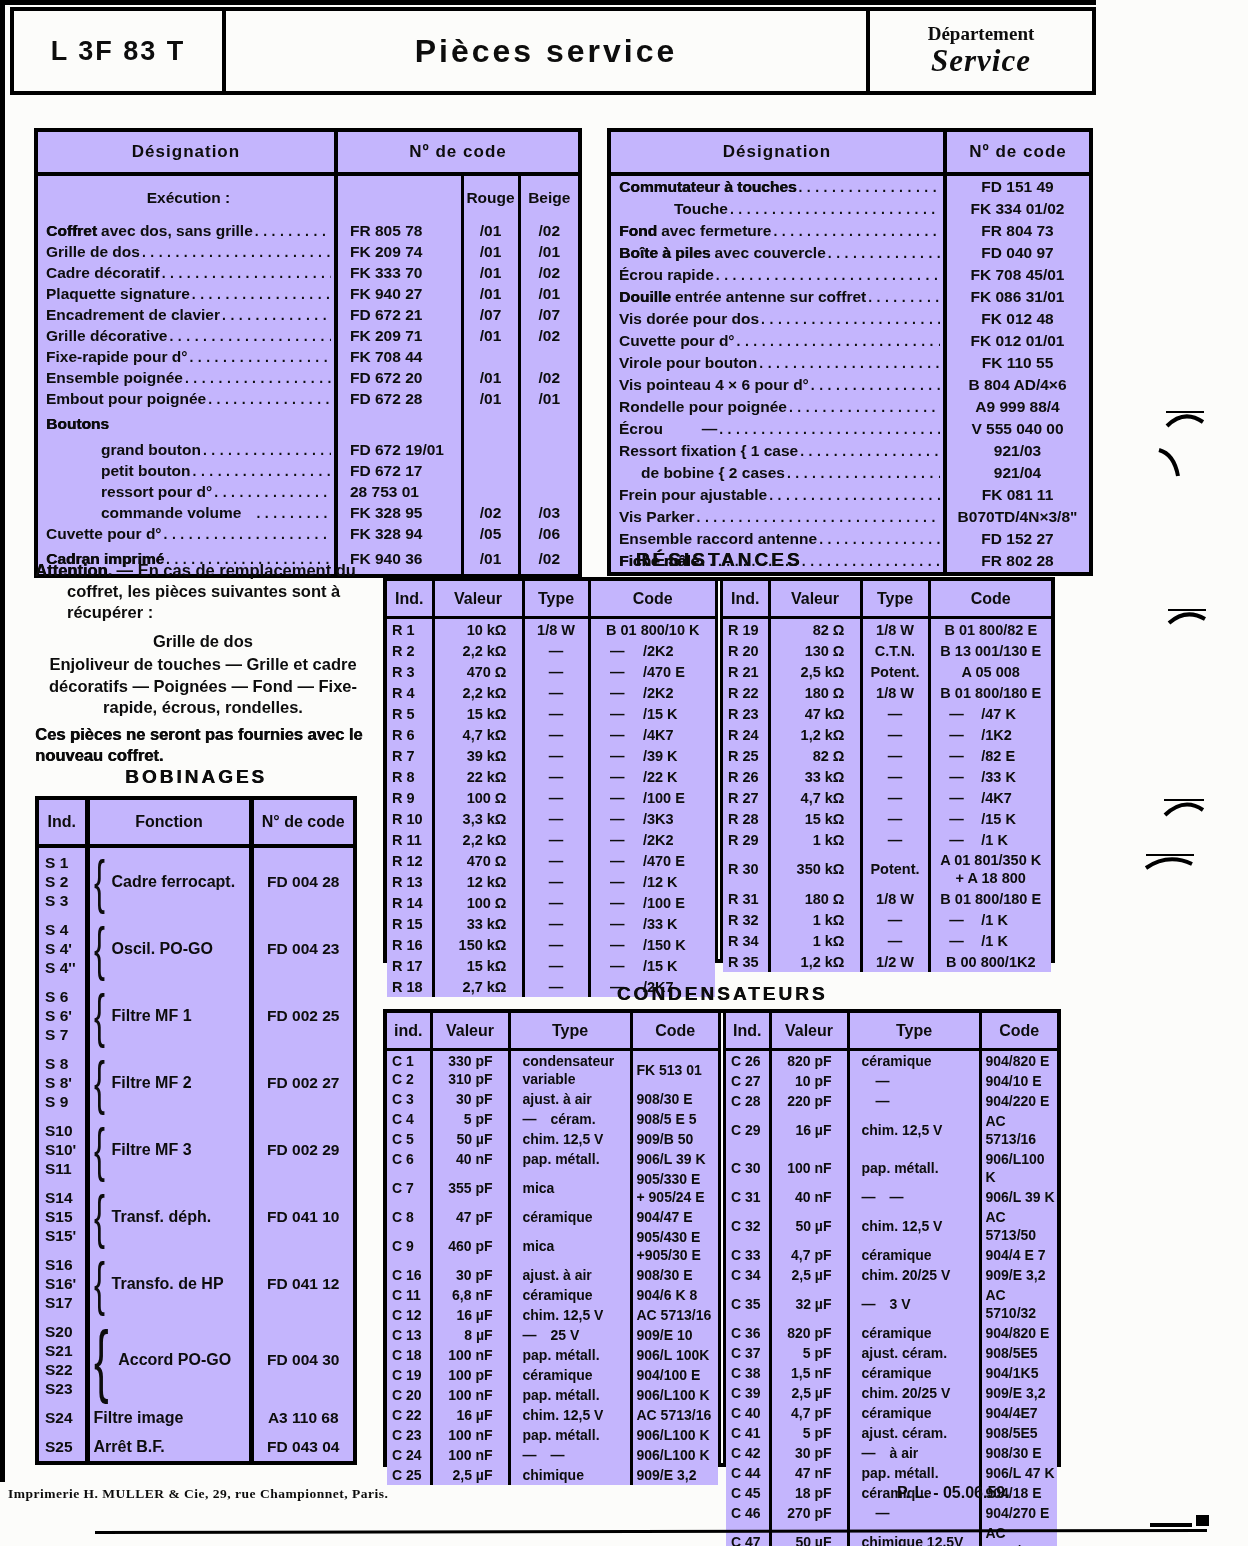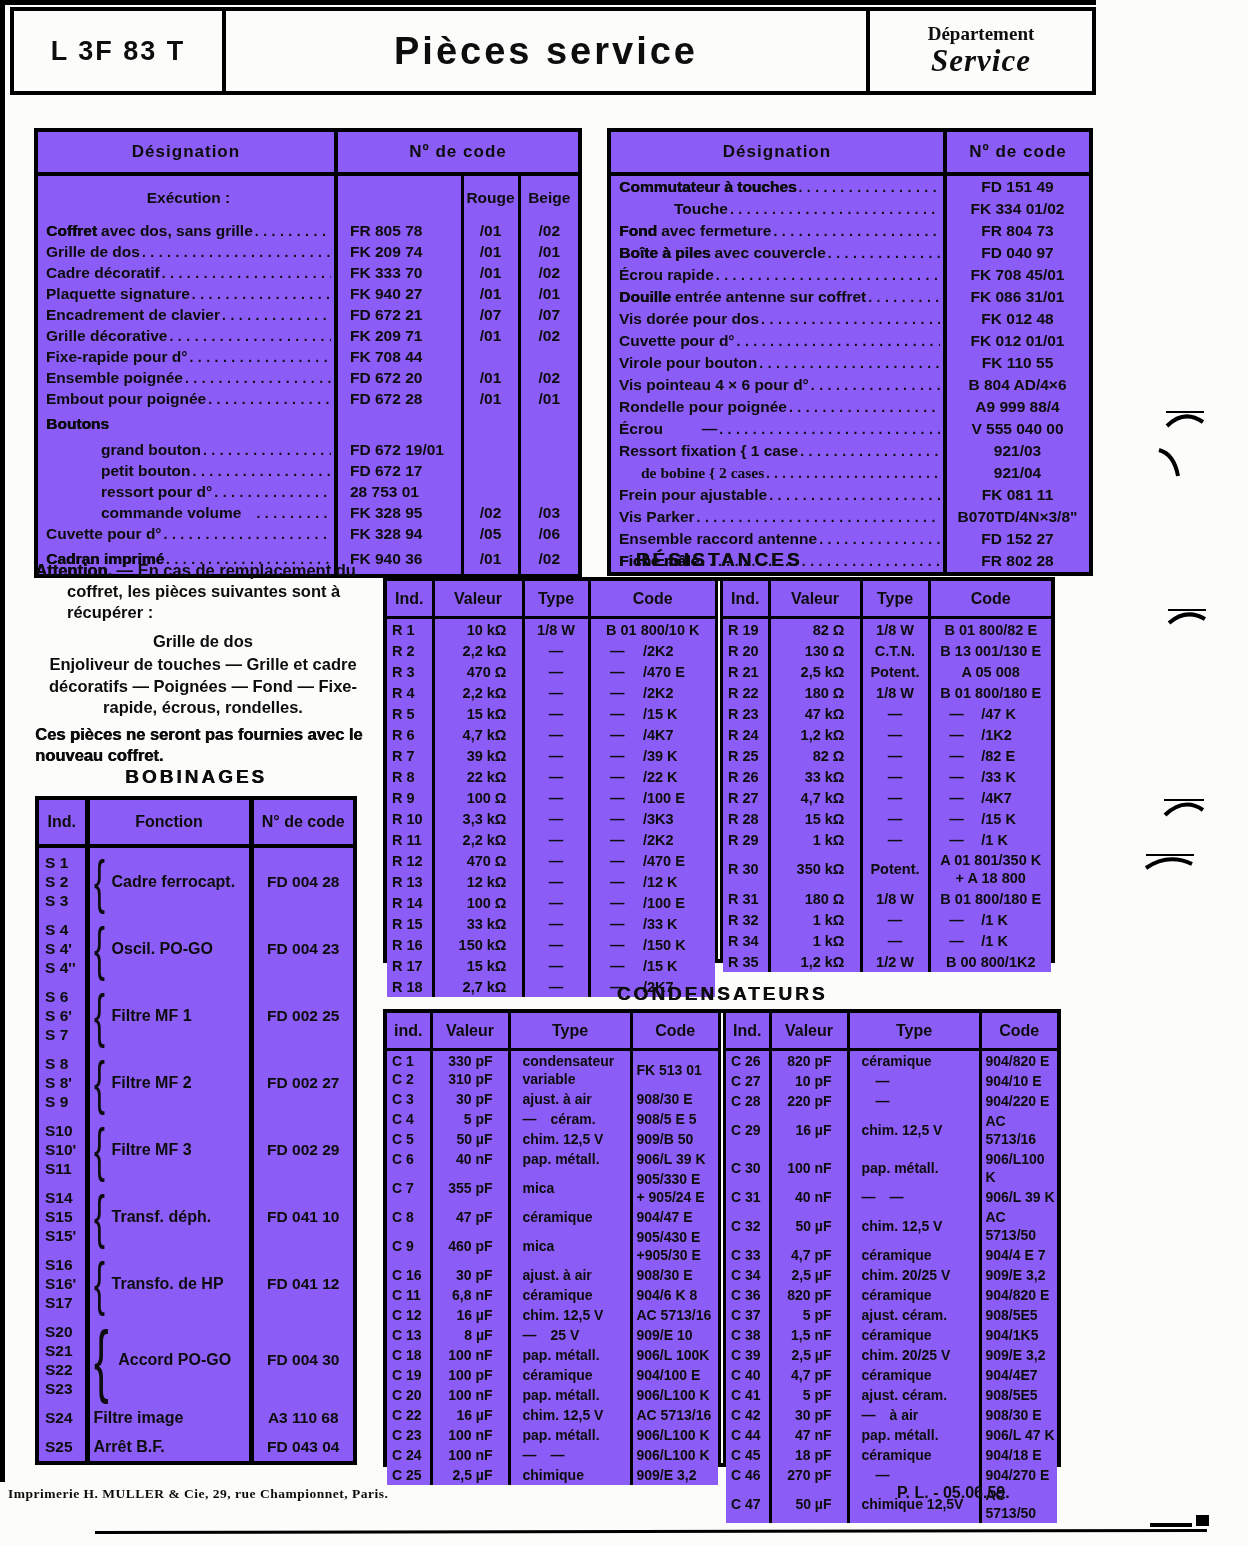--- a/index.html
+++ b/index.html
@@ -11,7 +11,7 @@
   .hdr{left:10px;top:7px;width:1078px;height:80px;border:4px solid #000;display:flex;background:#fcfcfa;}
   .hdr-model{width:208px;border-right:4px solid #000;display:flex;align-items:center;justify-content:center;
              font-size:27px;letter-spacing:2px;}
-  .hdr-title{flex:1;display:flex;align-items:center;justify-content:center;font-size:38px;letter-spacing:3px;}
+  .hdr-title{flex:1;display:flex;align-items:center;justify-content:center;font-size:32px;letter-spacing:3px;}
   .hdr-dept{width:222px;border-left:4px solid #000;display:flex;flex-direction:column;align-items:center;justify-content:center;
             font-family:"Liberation Serif",serif;}
   .hdr-dept .l1{font-size:19px;}

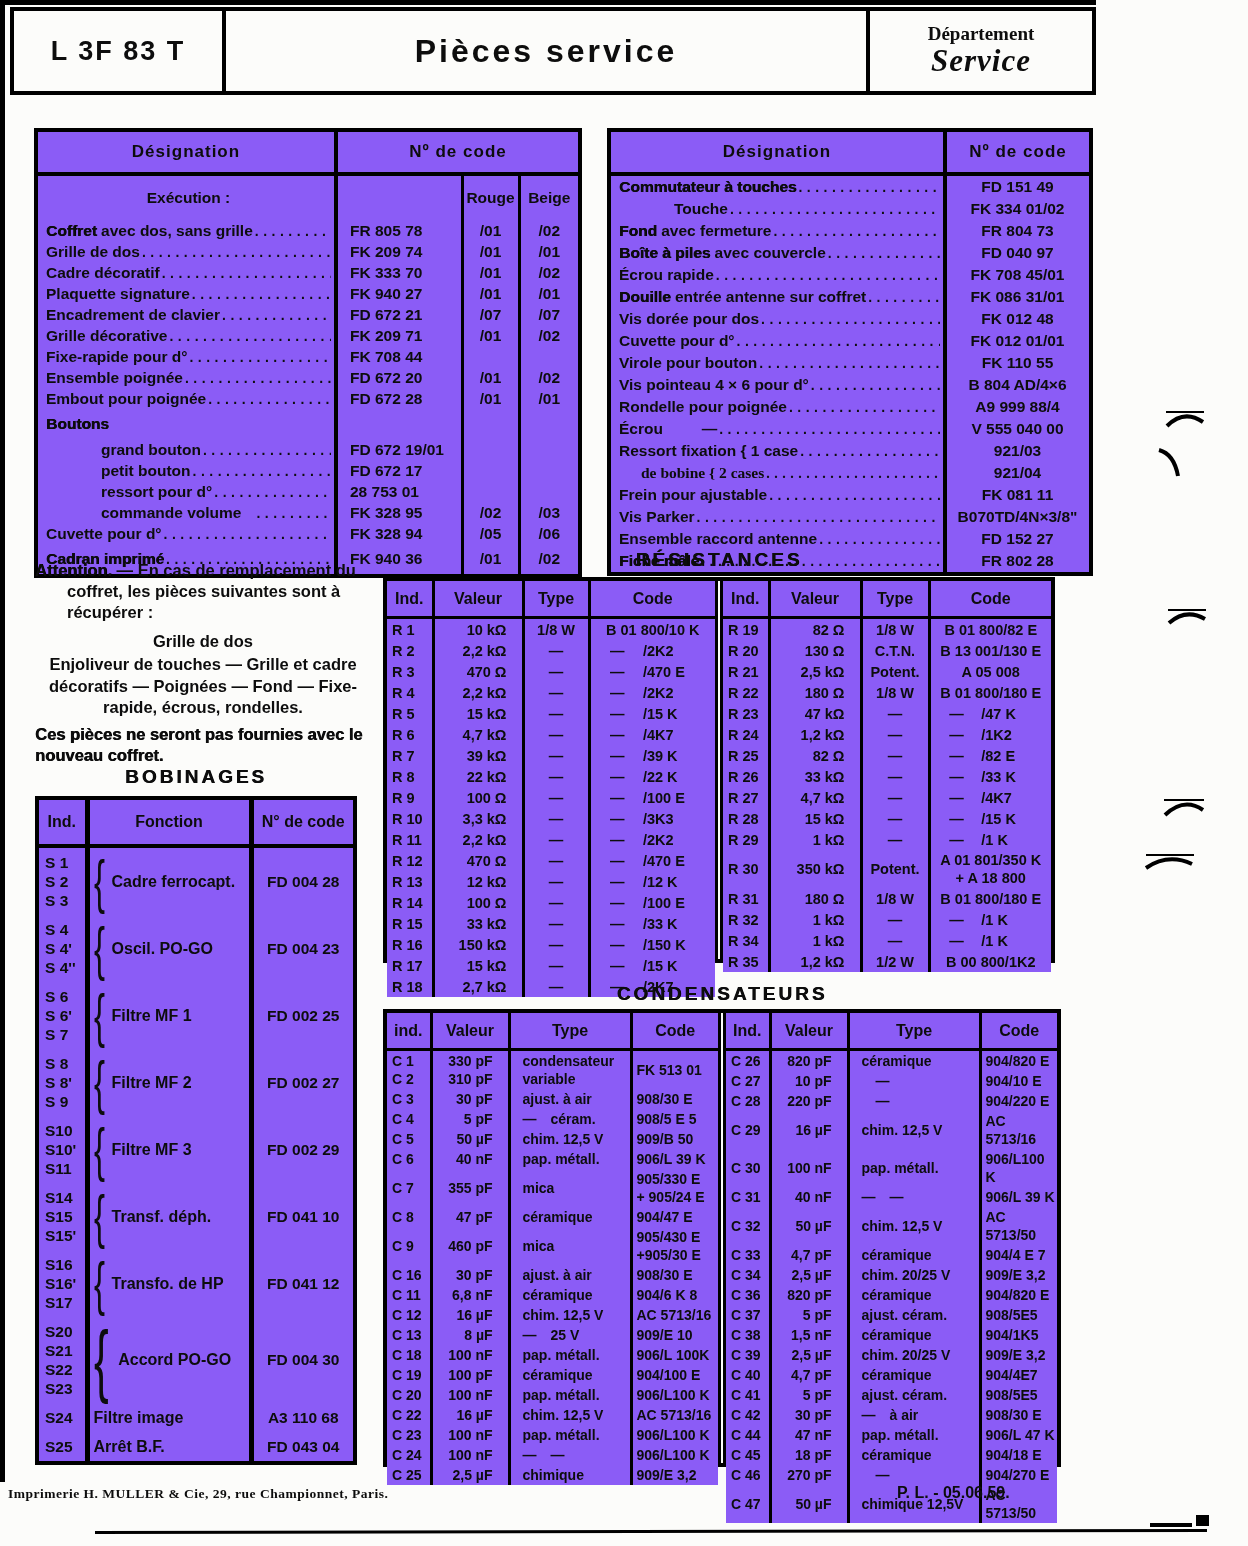--- a/index.html
+++ b/index.html
@@ -17,7 +17,7 @@
   .hdr-dept .l1{font-size:19px;}
   .hdr-dept .l2{font-size:31px;font-style:italic;margin-top:-2px;letter-spacing:1px;}
   
-  table{border-collapse:collapse;table-layout:fixed;background:#8b5cf6;}
+  table{border-collapse:collapse;table-layout:fixed;background:#c4b5fd;}
   .pl,.pr{border:4px solid #000;width:100%;}
   .pl th,.pr th{border-bottom:4px solid #000;font-size:17px;height:38px;letter-spacing:1px;}
   .th-des{border-right:4px solid #000;}

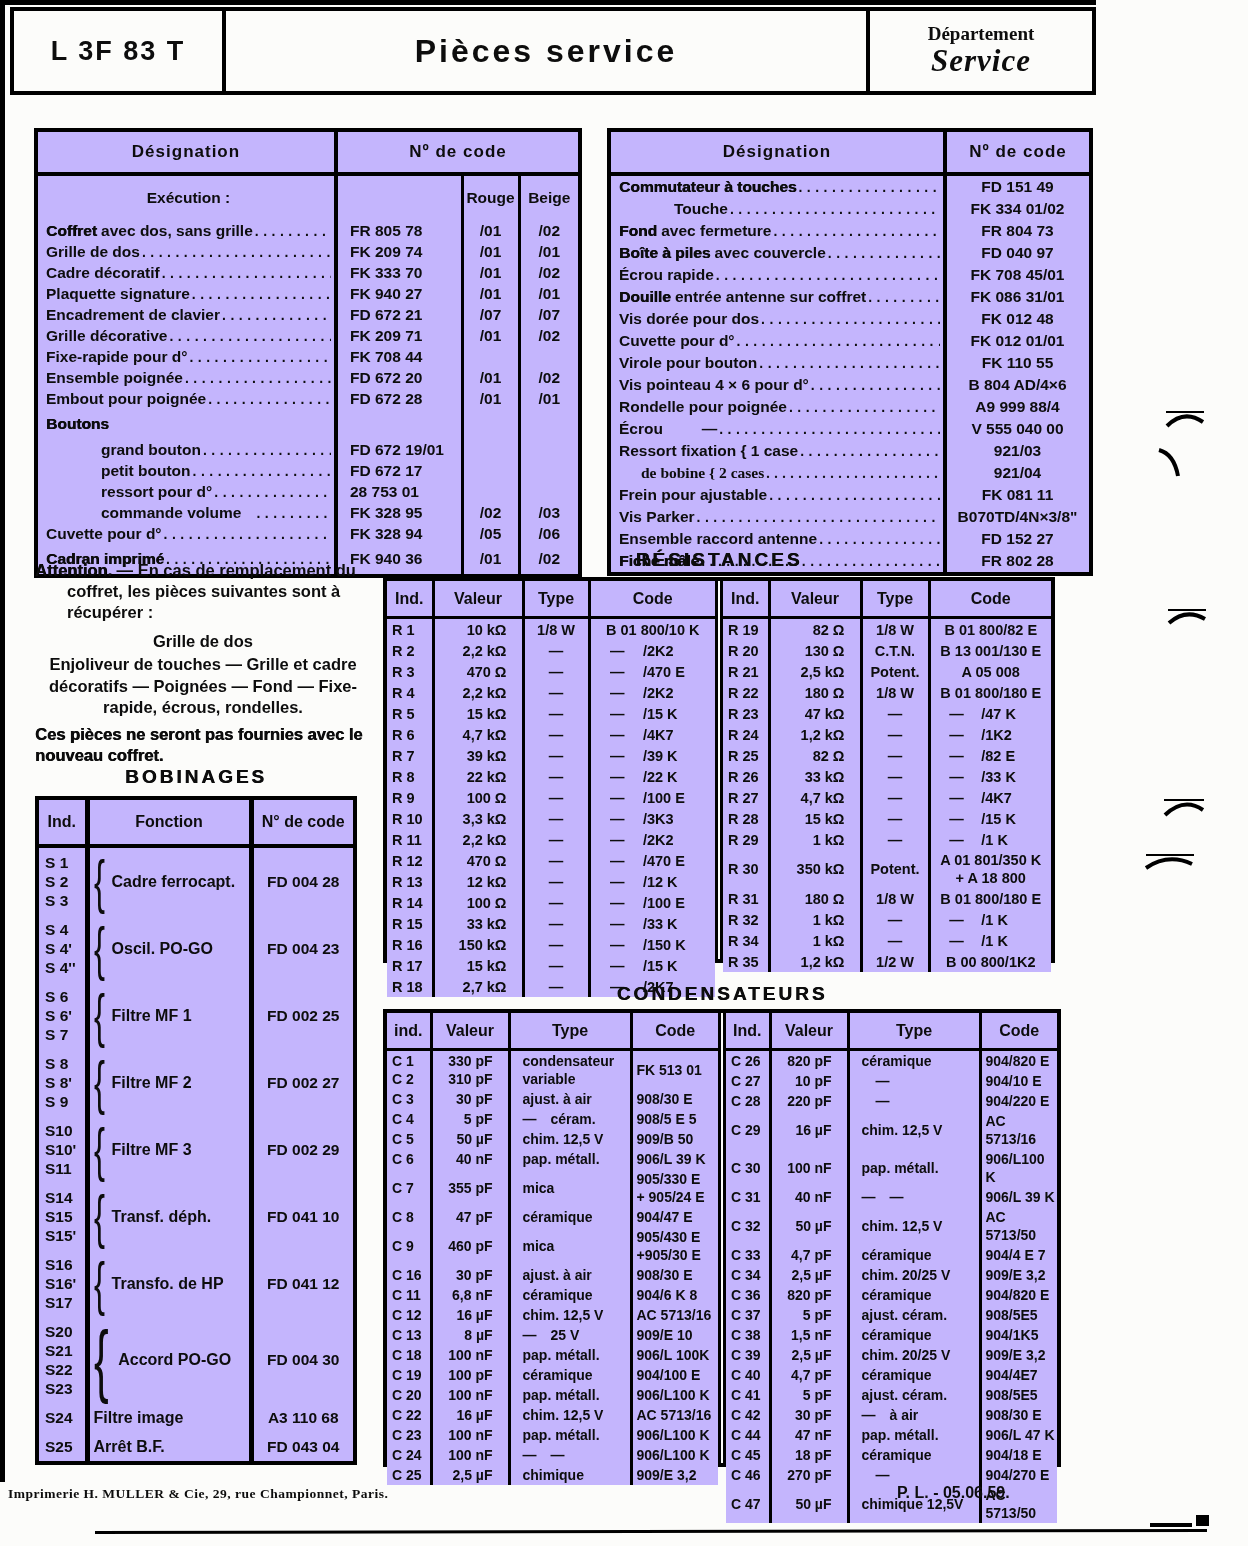--- a/index.html
+++ b/index.html
@@ -435,7 +435,7 @@
           </tr>
           <tr>
             <td class="c-des">
-              <div class="desflex" style="padding-left: 22px; font-family: Liberation Serif, serif;">
+              <div class="desflex" style="padding-left: 22px;">
                 <span class="seg">de bobine { 2 cases</span>
                 <span class="leader">..........................................................................................</span>
               </div>

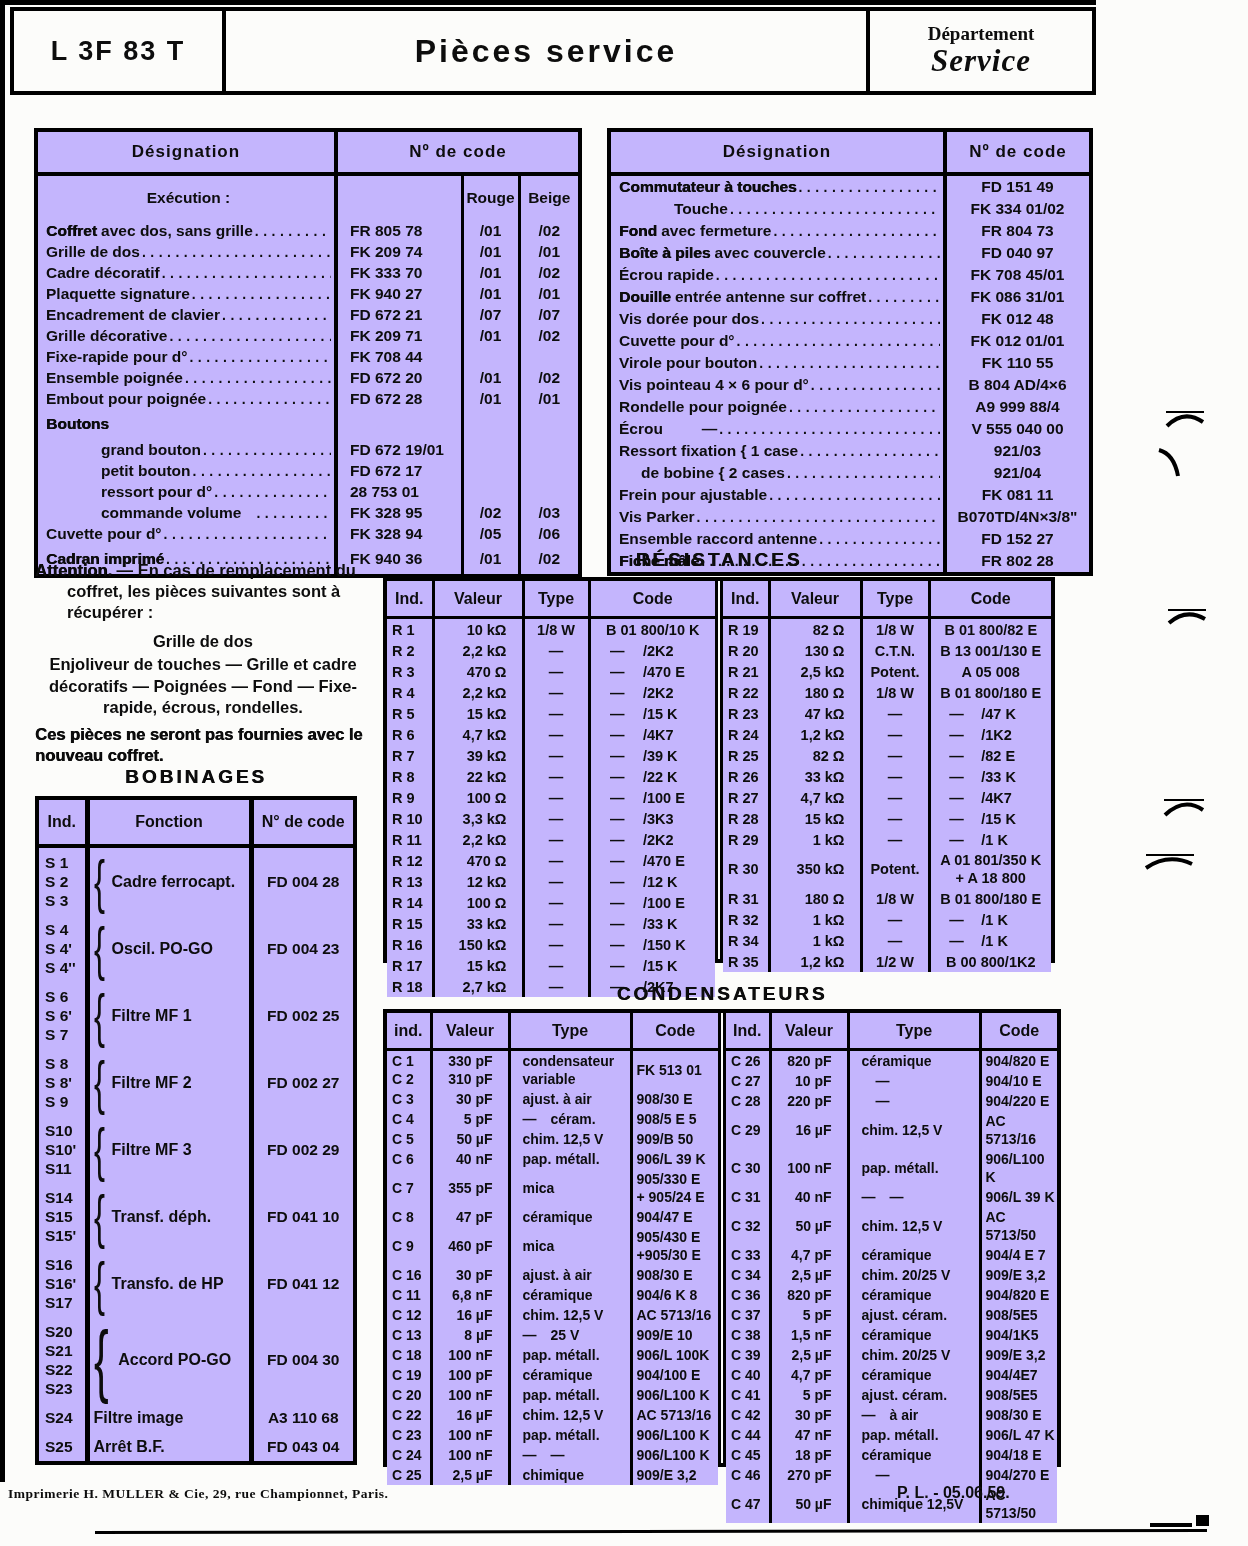--- a/index.html
+++ b/index.html
@@ -1101,6 +1101,12 @@
             <td class="rc-code">909/E 3,2</td>
           </tr>
           <tr>
+            <td class="rc-ind">C 35</td>
+            <td class="rc-valeur">32 µF</td>
+            <td class="rc-type">—  3 V</td>
+            <td class="rc-code">AC 5710/32</td>
+          </tr>
+          <tr>
             <td class="rc-ind">C 36</td>
             <td class="rc-valeur">820 pF</td>
             <td class="rc-type">céramique</td>

